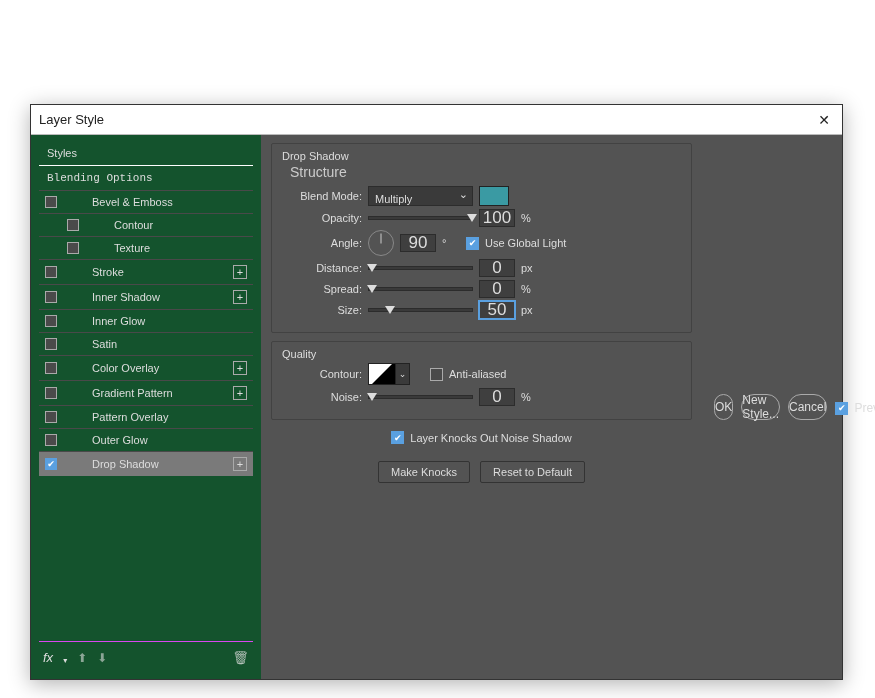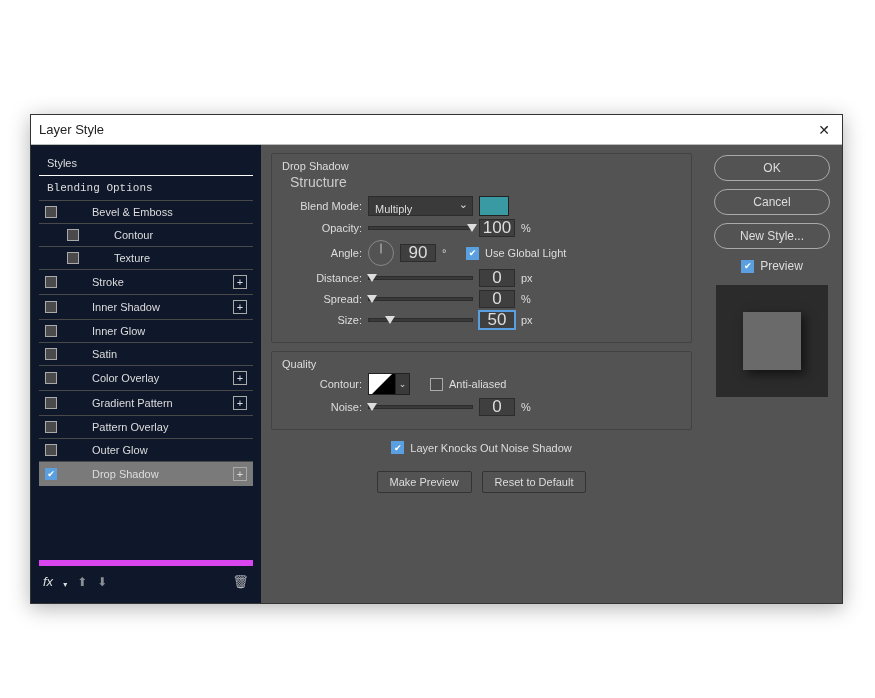--- a/index.html
+++ b/index.html
@@ -6,8 +6,8 @@
 body { background: #fff; width: 875px; height: 698px; position: relative; }
 .dialog {
   position: absolute;
-  left: 30px; top: 114px;
-  width: 813px; height: 490px;
+  left: 30px; top: 104px;
+  width: 813px; height: 576px;
   background: #535353;
   border: 1px solid #333;
   box-shadow: 0 4px 20px rgba(0,0,0,0.3);

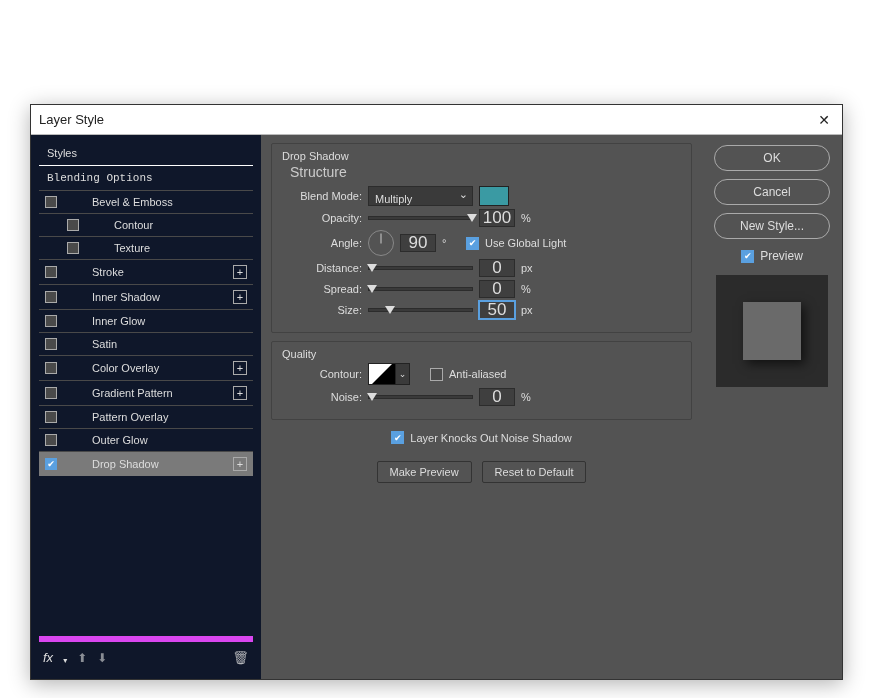--- a/index.html
+++ b/index.html
@@ -32,7 +32,7 @@
 .body { display: flex; height: calc(100% - 30px); }
 .sidebar {
   width: 230px;
-  background: #0f172a;
+  background: #14532d;
   padding: 6px 8px 6px 8px;
   display: flex;
   flex-direction: column;

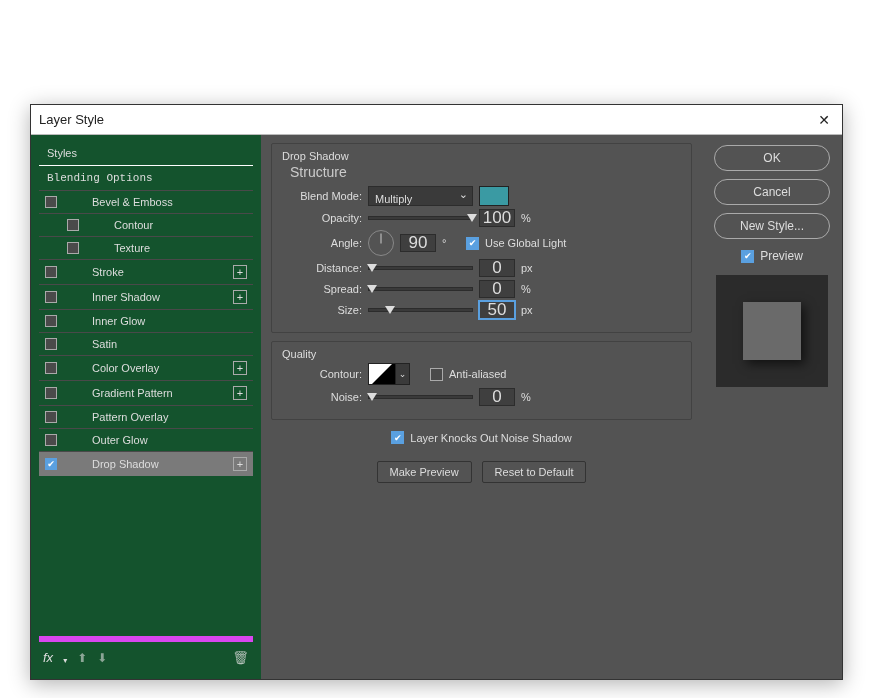--- a/index.html
+++ b/index.html
@@ -197,7 +197,7 @@
   width: 140px;
   padding: 10px 12px;
   display: flex;
-  flex-direction: column;
+  flex-direction: row;
   gap: 8px;
   align-items: center;
 }

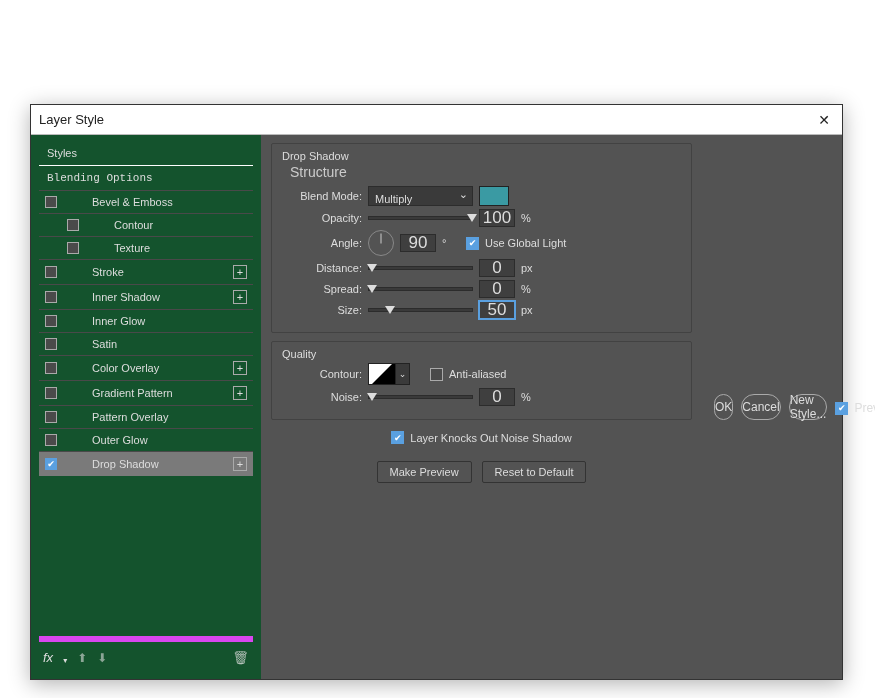--- a/index.html
+++ b/index.html
@@ -398,8 +398,8 @@
 
     <div class="rightcol">
       <div class="pill">OK</div>
+      <div class="pill">New Style...</div>
       <div class="pill">Cancel</div>
-      <div class="pill">New Style...</div>
       <div class="preview-chk">
         <span class="chk2 checked">✔</span>
         <span>Preview</span>

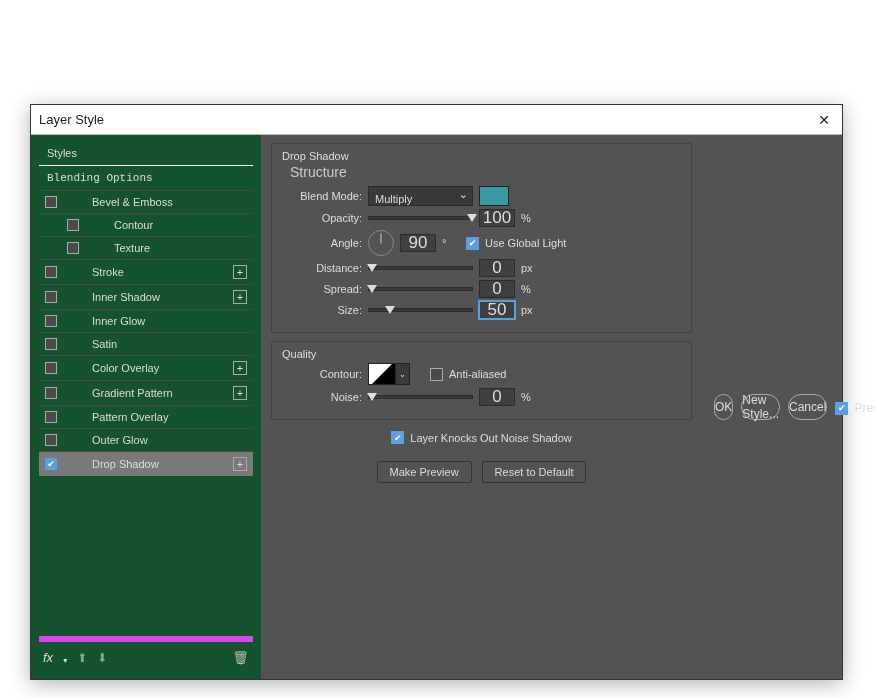--- a/index.html
+++ b/index.html
@@ -391,7 +391,7 @@
       </div>
 
       <div class="button-row">
-        <div class="btn-small">Make Preview</div>
+        <div class="btn-small">Make Knocks</div>
         <div class="btn-small">Reset to Default</div>
       </div>
     </div>

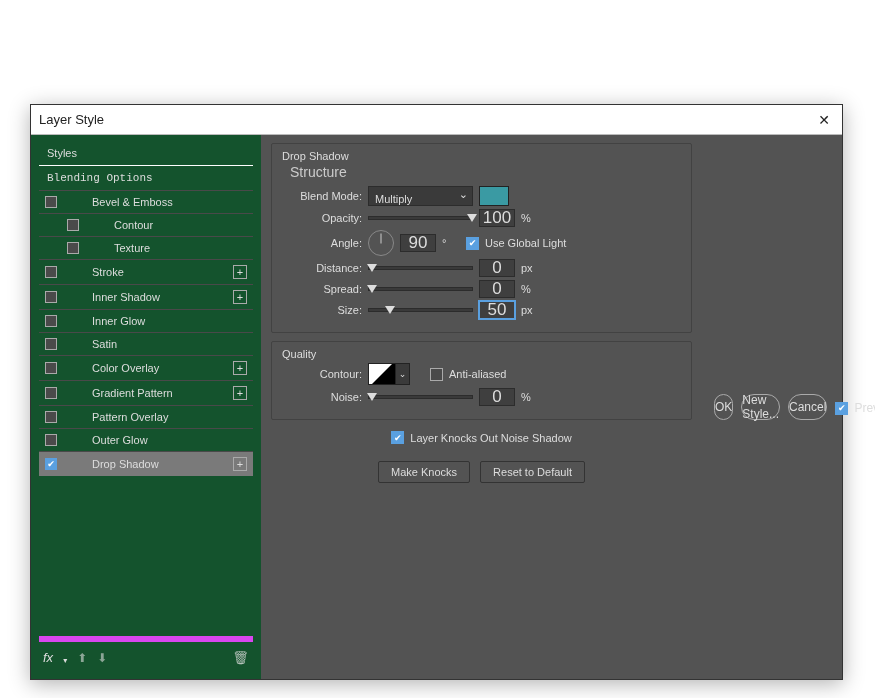--- a/index.html
+++ b/index.html
@@ -73,7 +73,7 @@
   align-items: flex-end;
   gap: 10px;
   padding: 8px 4px;
-  border-top: 6px solid #d946ef;
+  border-top: 1px solid #d946ef;
 }
 .side-footer .fx { font-style: italic; font-size: 13px; }
 .side-footer .arrow { font-size: 12px; opacity: 0.6; }

